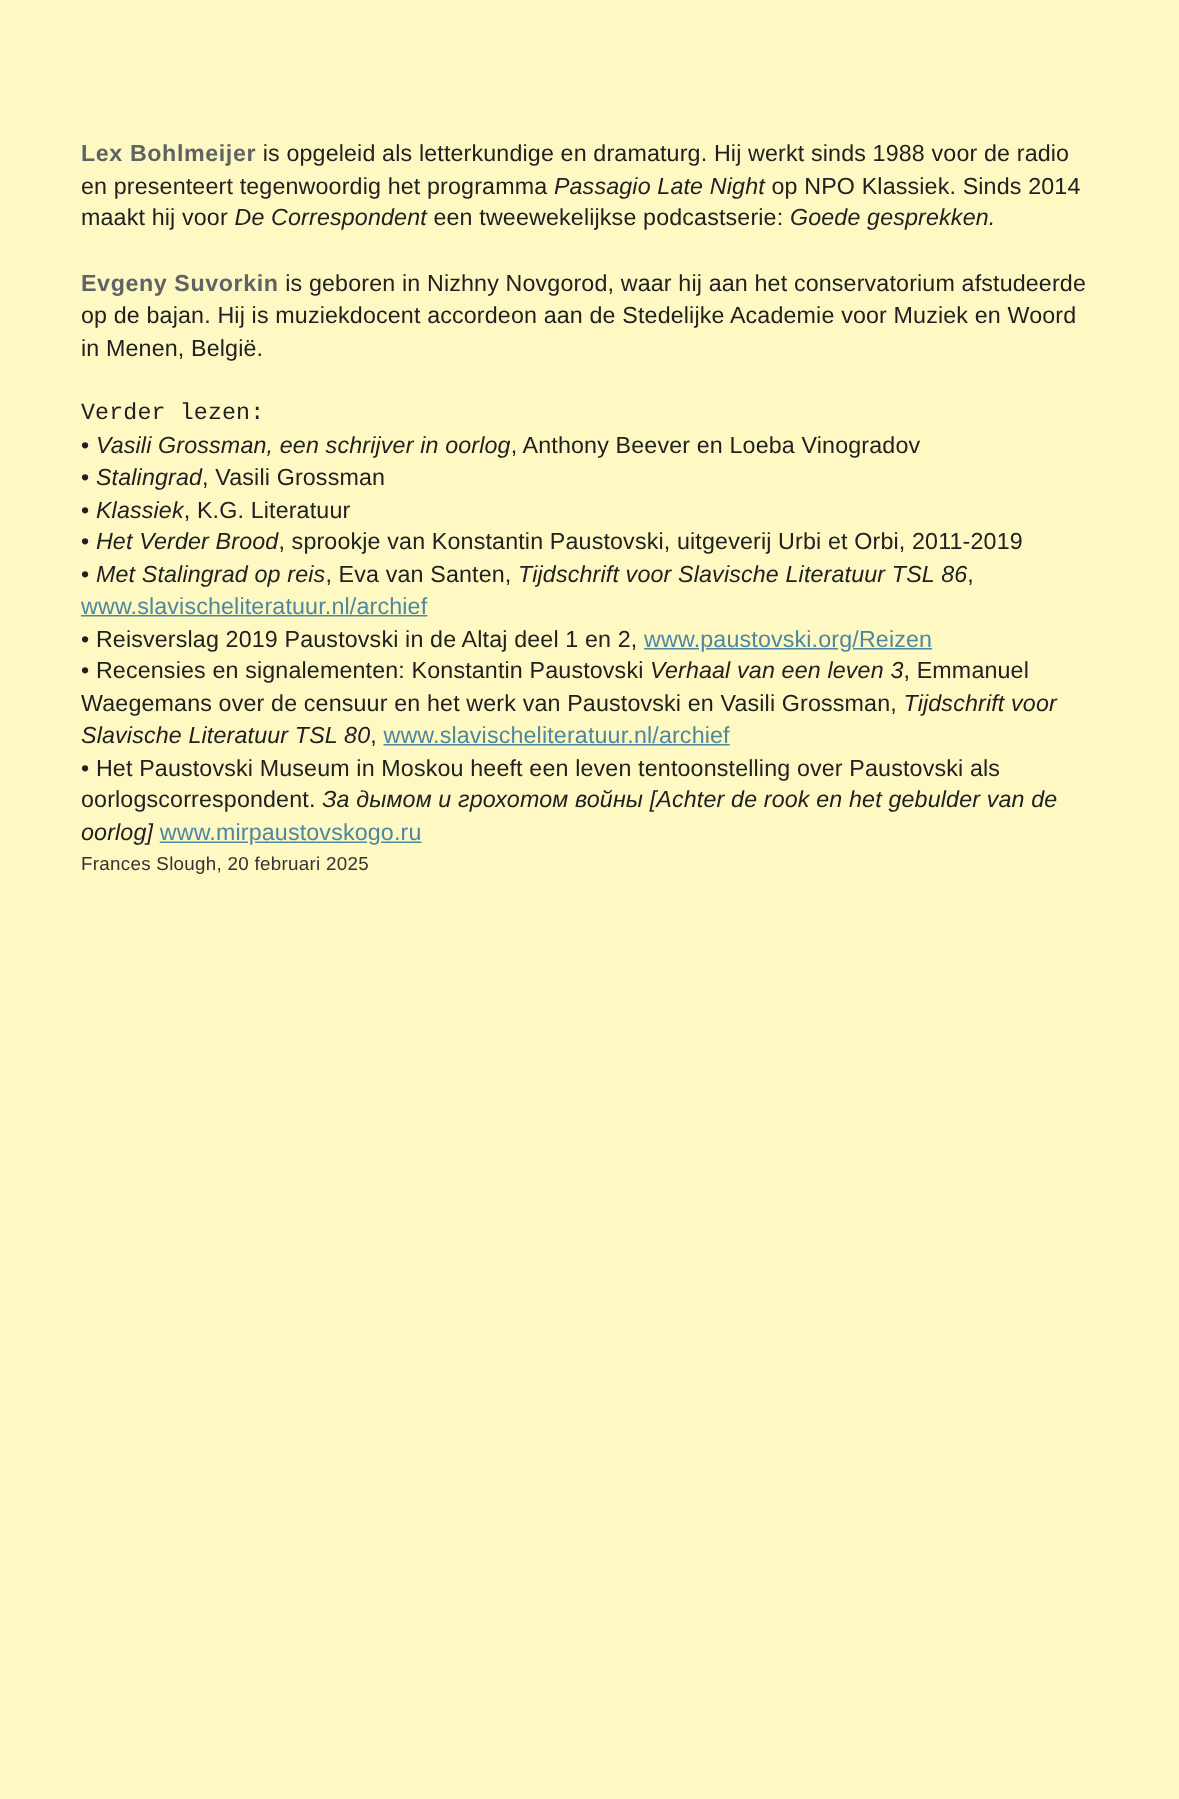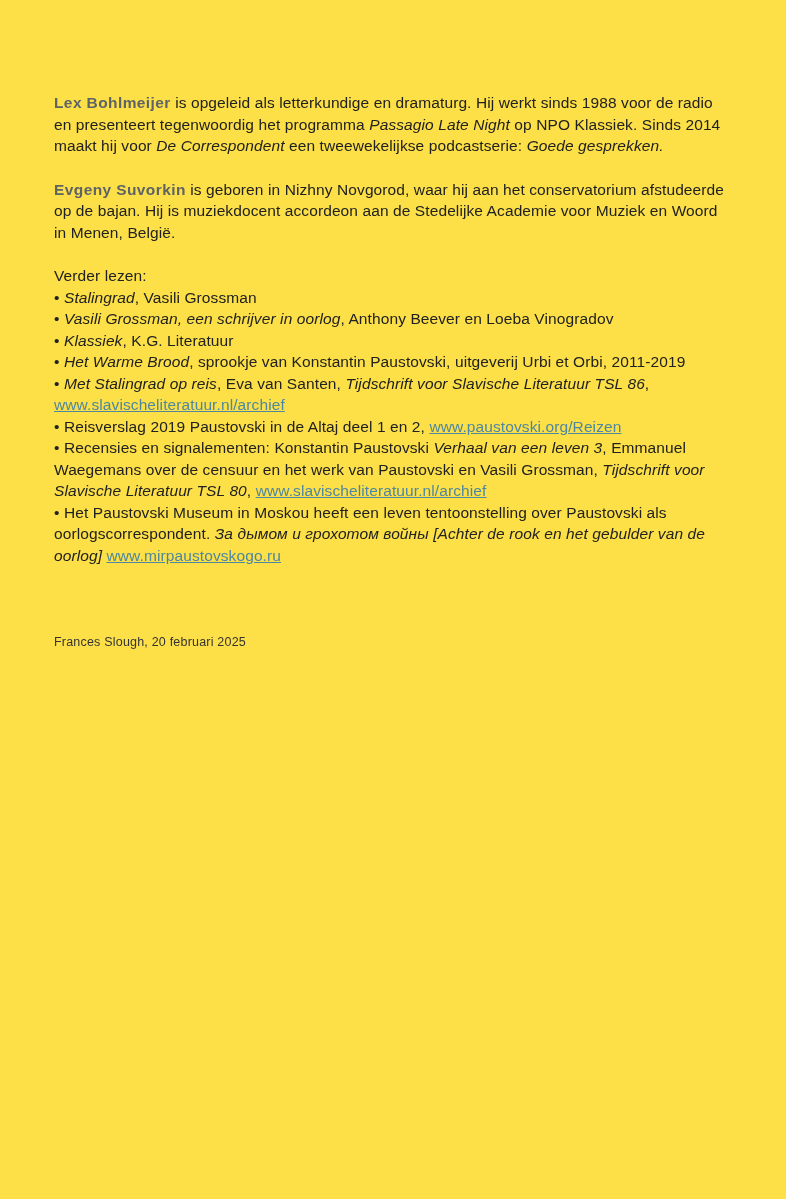--- a/index.html
+++ b/index.html
@@ -15,7 +15,7 @@
   .page {
     position: absolute;
     inset: 0;
-    background: #fde047;
+    background: #fef9c3;
   }
   .content {
     position: absolute;

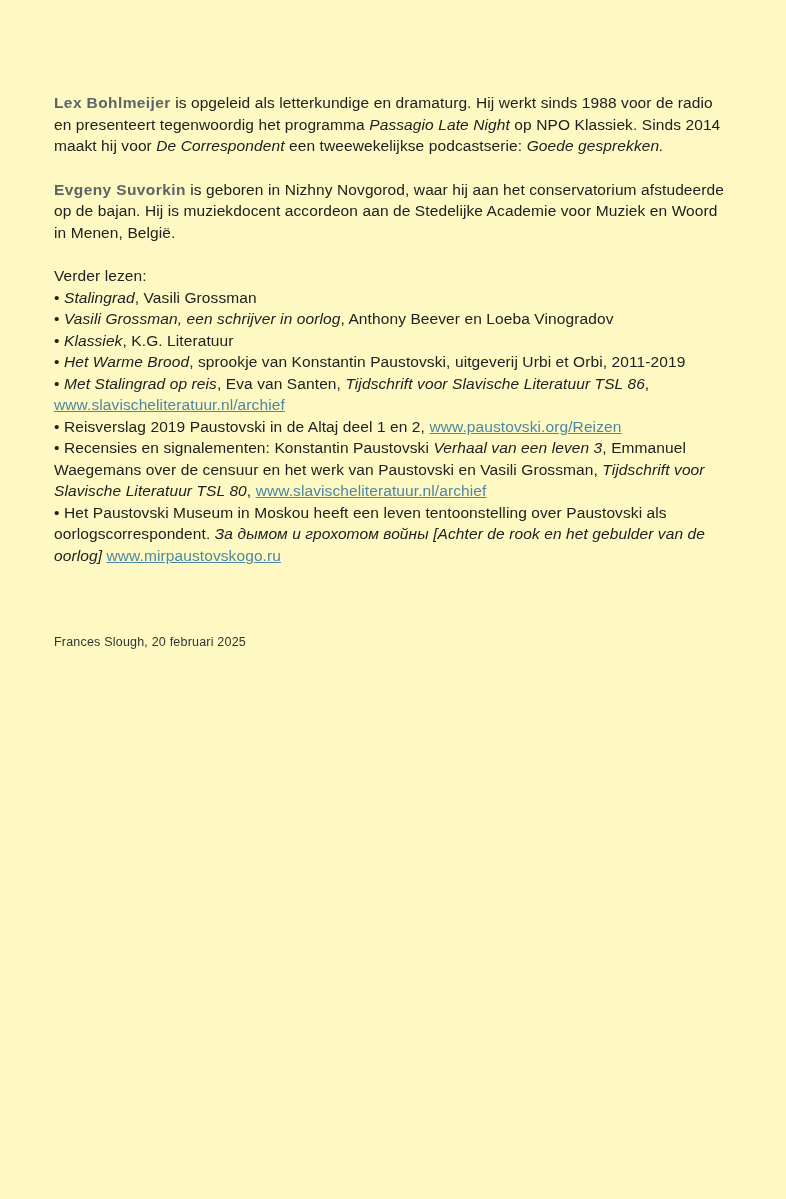--- a/index.html
+++ b/index.html
@@ -29,7 +29,7 @@
     letter-spacing: 0.1px;
   }
   .block.bio { margin-bottom: 22px; }
-  .block.heading { margin-top: 22px; margin-bottom: 0; }
+  .block.heading { margin-top: 22px; margin-bottom: 0; font-family: Liberation Mono, monospace; }
   .block.list-item { margin: 0; }
   .block.footer {
     margin-top: 66px;

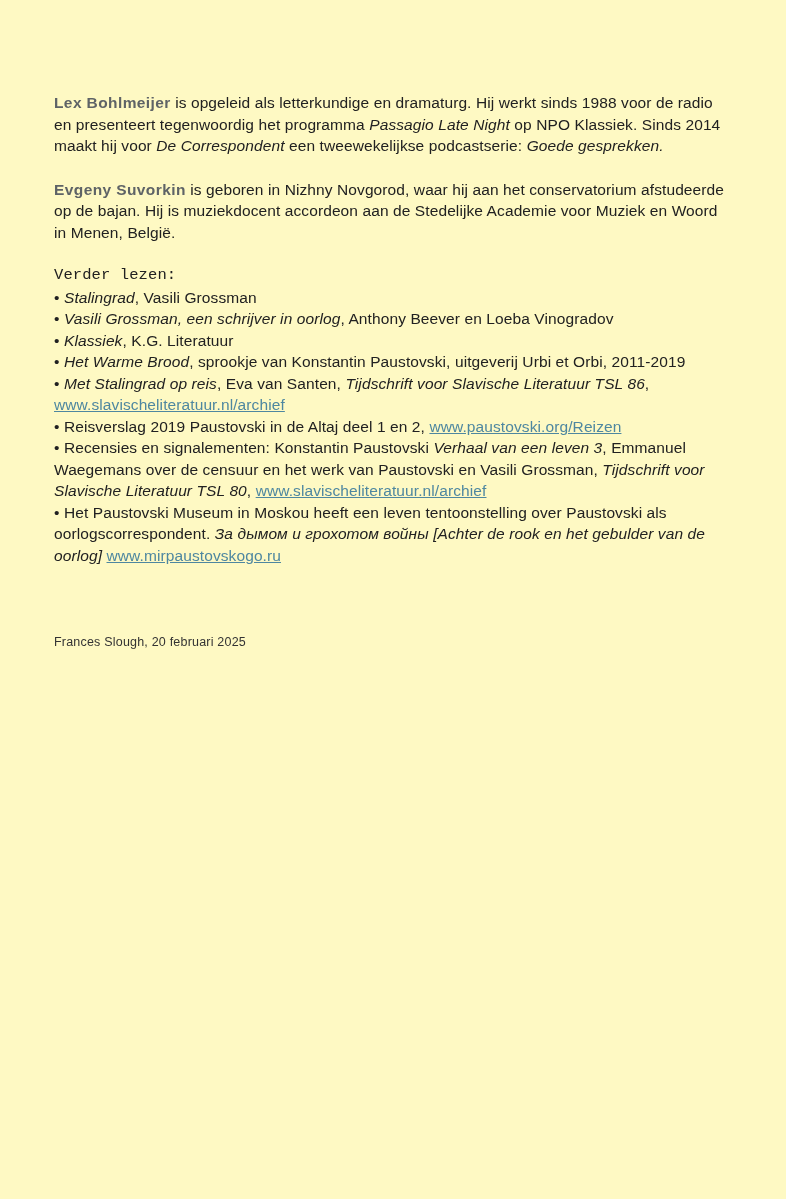--- a/index.html
+++ b/index.html
@@ -58,8 +58,8 @@
       <p class="block bio"><span class="seg-name">Lex Bohlmeijer</span><span> is opgeleid als letterkundige en dramaturg. Hij werkt sinds 1988 voor de radio en presenteert tegenwoordig het programma </span><span class="seg-italic">Passagio Late Night</span><span> op NPO Klassiek. Sinds 2014 maakt hij voor </span><span class="seg-italic">De Correspondent</span><span> een tweewekelijkse podcastserie: </span><span class="seg-italic">Goede gesprekken.</span></p>
       <p class="block bio"><span class="seg-name">Evgeny Suvorkin</span><span> is geboren in Nizhny Novgorod, waar hij aan het conservatorium afstudeerde op de bajan. Hij is muziekdocent accordeon aan de Stedelijke Academie voor Muziek en Woord in Menen, België.</span></p>
       <p class="block heading"><span>Verder lezen:</span></p>
+      <p class="block list-item"><span>• </span><span class="seg-italic">Vasili Grossman, een schrijver in oorlog</span><span>, Anthony Beever en Loeba Vinogradov</span></p>
       <p class="block list-item"><span>• </span><span class="seg-italic">Stalingrad</span><span>, Vasili Grossman</span></p>
-      <p class="block list-item"><span>• </span><span class="seg-italic">Vasili Grossman, een schrijver in oorlog</span><span>, Anthony Beever en Loeba Vinogradov</span></p>
       <p class="block list-item"><span>• </span><span class="seg-italic">Klassiek</span><span>, K.G. Literatuur</span></p>
       <p class="block list-item"><span>• </span><span class="seg-italic">Het Warme Brood</span><span>, sprookje van Konstantin Paustovski, uitgeverij Urbi et Orbi,  2011-2019</span></p>
       <p class="block list-item"><span>• </span><span class="seg-italic">Met Stalingrad op reis</span><span>, Eva van Santen, </span><span class="seg-italic">Tijdschrift voor Slavische Literatuur TSL 86</span><span>, </span><a class="seg-link" href="#">www.slavischeliteratuur.nl/archief</a></p>

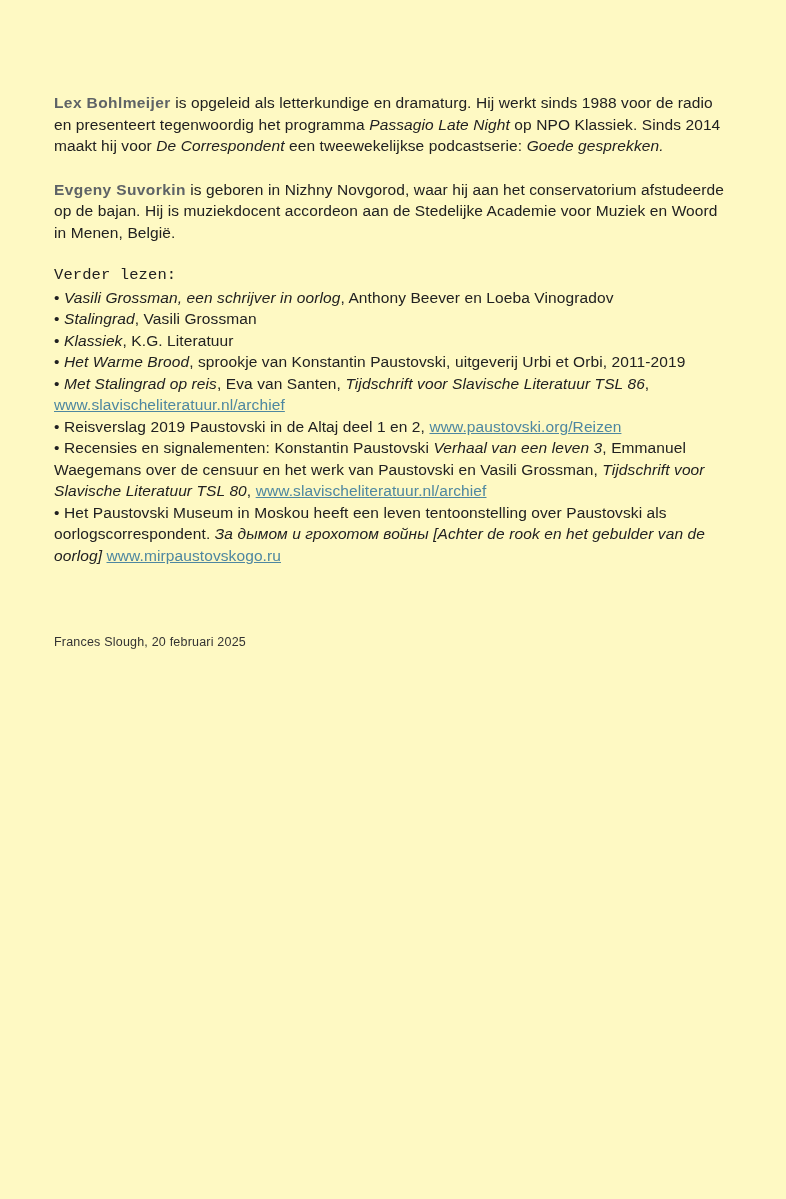--- a/index.html
+++ b/index.html
@@ -61,7 +61,7 @@
       <p class="block list-item"><span>• </span><span class="seg-italic">Vasili Grossman, een schrijver in oorlog</span><span>, Anthony Beever en Loeba Vinogradov</span></p>
       <p class="block list-item"><span>• </span><span class="seg-italic">Stalingrad</span><span>, Vasili Grossman</span></p>
       <p class="block list-item"><span>• </span><span class="seg-italic">Klassiek</span><span>, K.G. Literatuur</span></p>
-      <p class="block list-item"><span>• </span><span class="seg-italic">Het Warme Brood</span><span>, sprookje van Konstantin Paustovski, uitgeverij Urbi et Orbi,  2011-2019</span></p>
+      <p class="block list-item"><span>• </span><span class="seg-italic">Het Verder Brood</span><span>, sprookje van Konstantin Paustovski, uitgeverij Urbi et Orbi,  2011-2019</span></p>
       <p class="block list-item"><span>• </span><span class="seg-italic">Met Stalingrad op reis</span><span>, Eva van Santen, </span><span class="seg-italic">Tijdschrift voor Slavische Literatuur TSL 86</span><span>, </span><a class="seg-link" href="#">www.slavischeliteratuur.nl/archief</a></p>
       <p class="block list-item"><span>• Reisverslag 2019 Paustovski in de Altaj deel 1 en 2, </span><a class="seg-link" href="#">www.paustovski.org/Reizen</a></p>
       <p class="block list-item"><span>• Recensies en signalementen: Konstantin Paustovski </span><span class="seg-italic">Verhaal van een leven 3</span><span>, Emmanuel Waegemans over de censuur en het werk van Paustovski en Vasili Grossman, </span><span class="seg-italic">Tijdschrift voor Slavische Literatuur TSL 80</span><span>, </span><a class="seg-link" href="#">www.slavischeliteratuur.nl/archief</a></p>

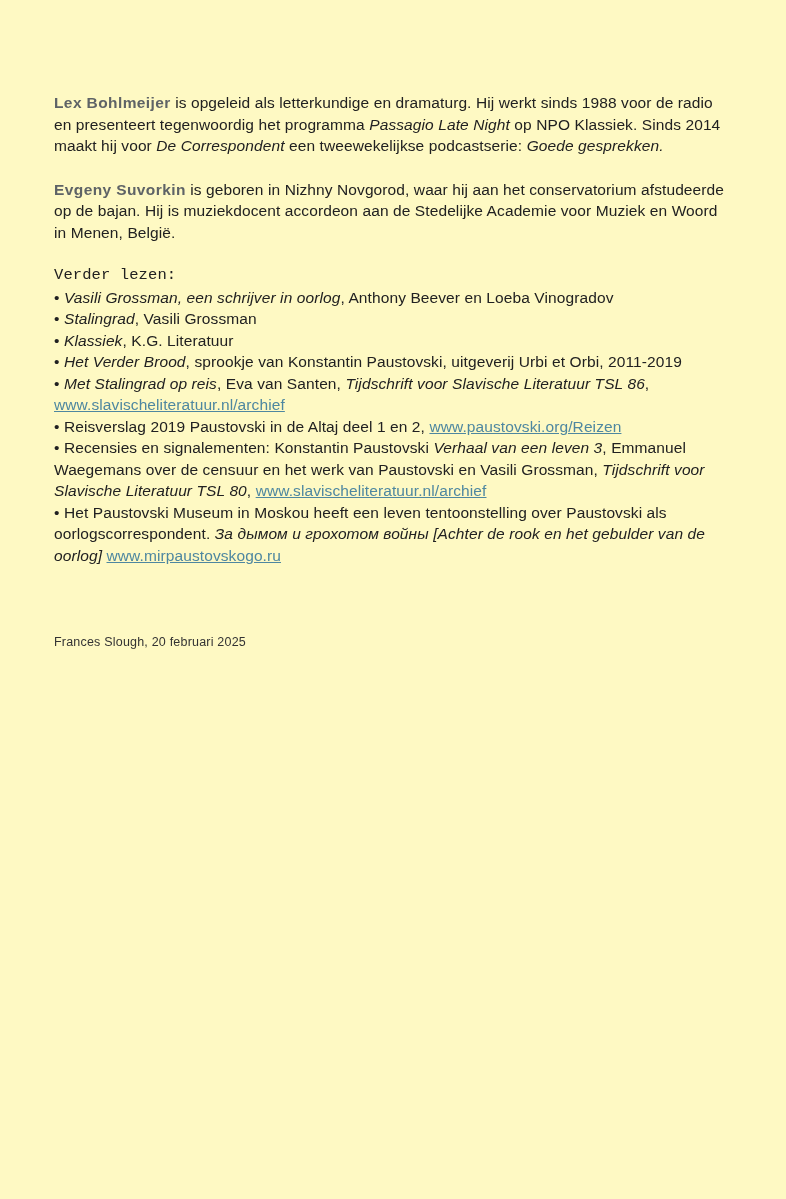--- a/index.html
+++ b/index.html
@@ -32,7 +32,6 @@
   .block.heading { margin-top: 22px; margin-bottom: 0; font-family: Liberation Mono, monospace; }
   .block.list-item { margin: 0; }
   .block.footer {
-    margin-top: 66px;
     font-size: 12.5px;
     color: #333333;
     letter-spacing: 0.2px;

